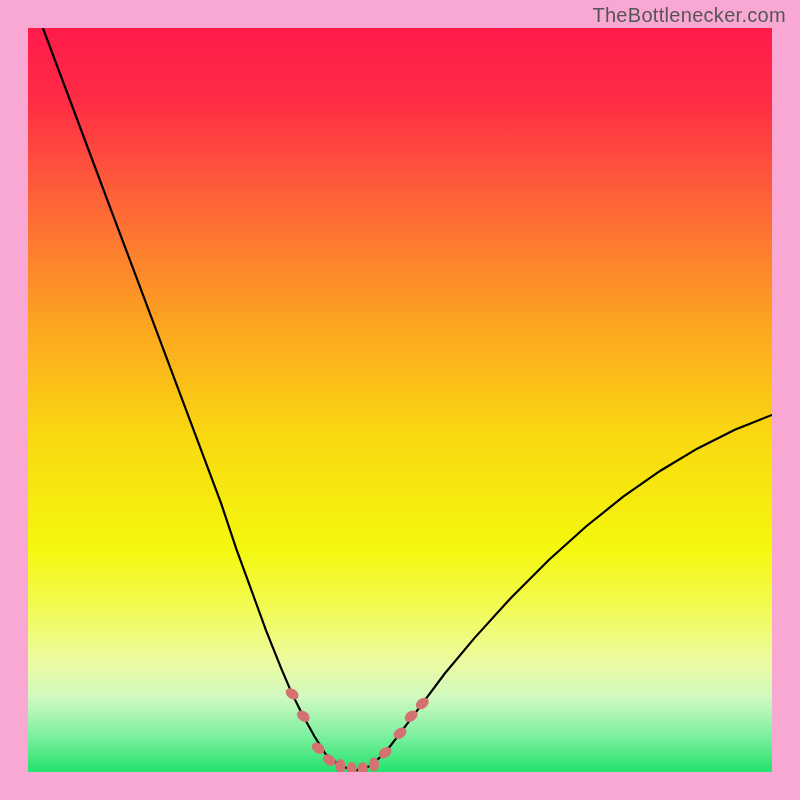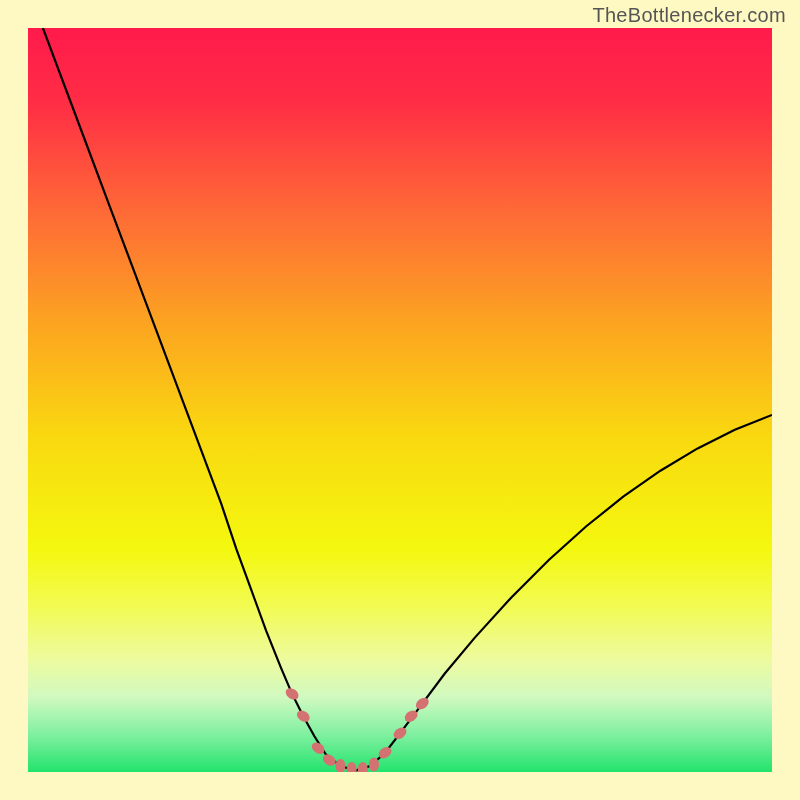--- a/index.html
+++ b/index.html
@@ -17,7 +17,7 @@
     left: 0;
     width: 800px;
     height: 800px;
-    background: #fef9c3;
+    background: #f9a8d4;
   }
   .watermark {
     position: absolute;

